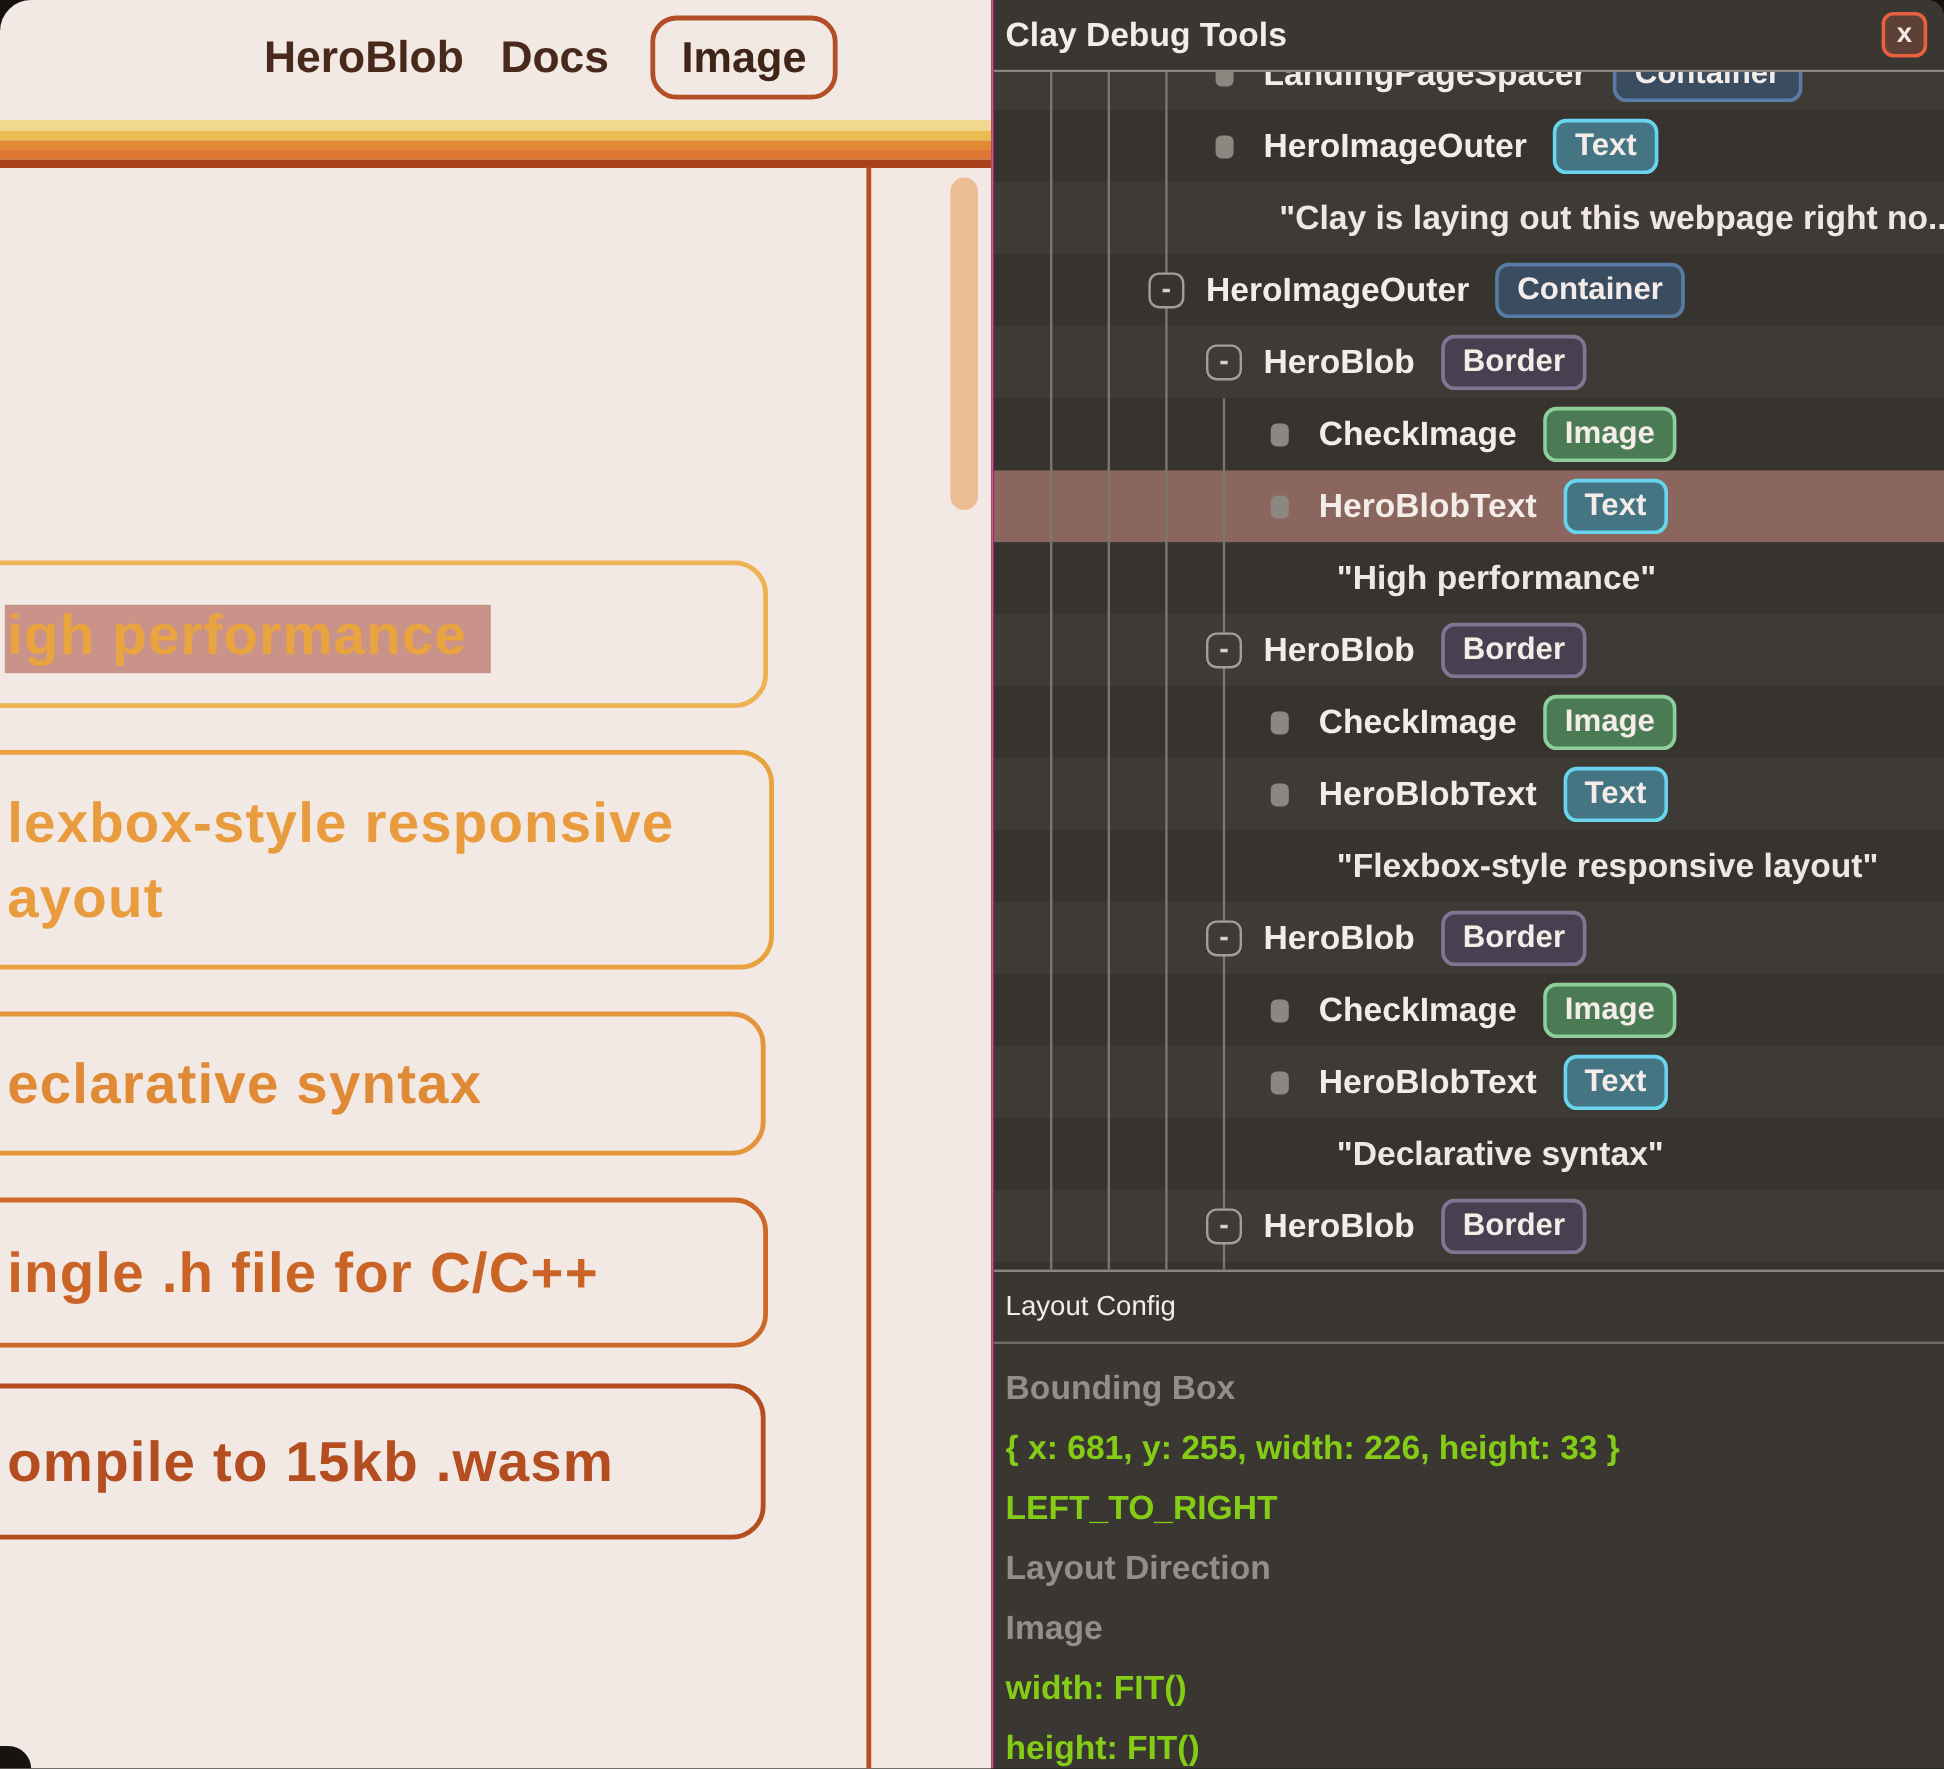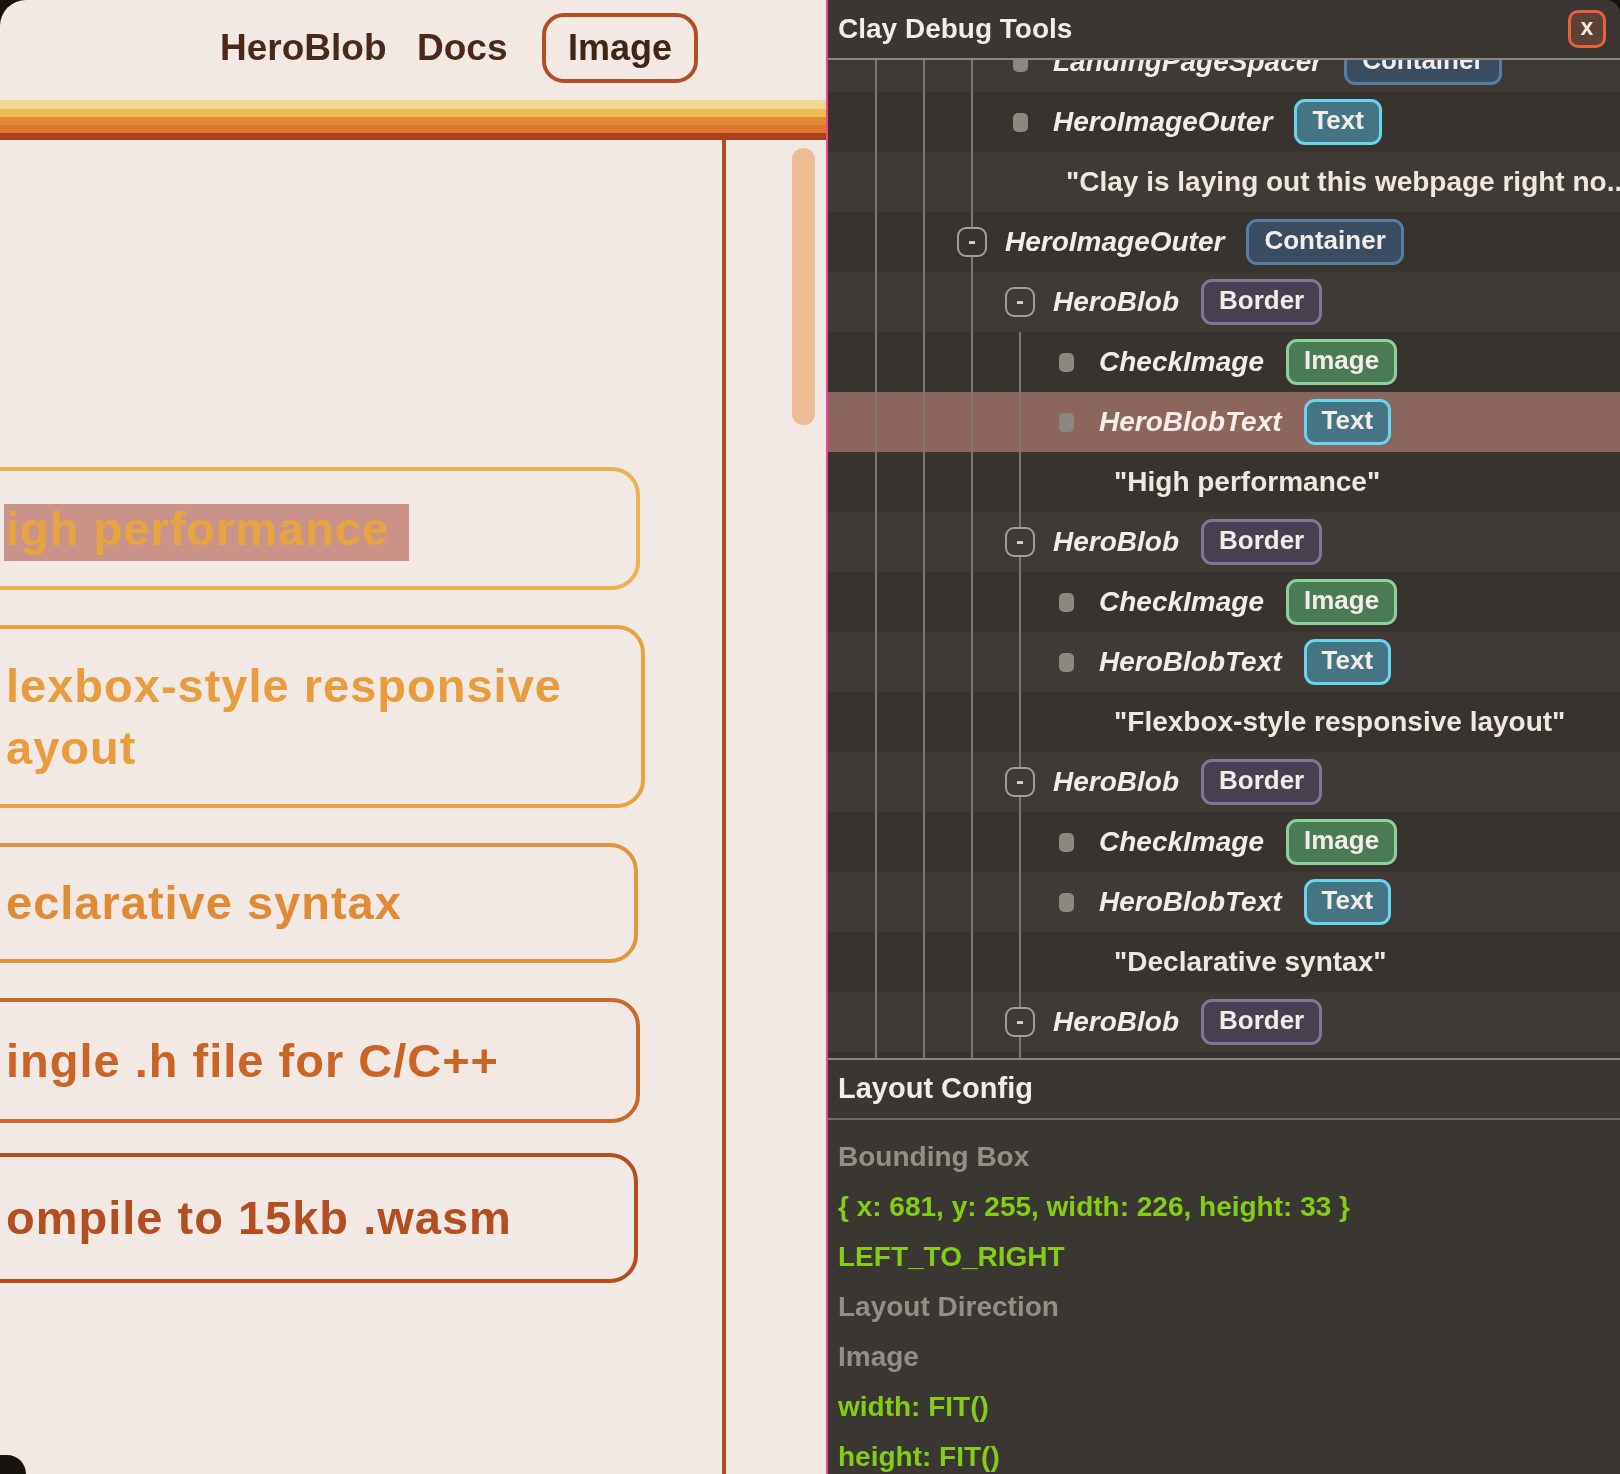--- a/index.html
+++ b/index.html
@@ -56,7 +56,7 @@
   .shade-dark .toggle{background:#37342f}
   .shade-light .toggle{background:#3e3b36}
   .bullet{width:15px;height:19px;border-radius:5px;background:#8d8781;}
-  .row-label{margin-left:18px;font-size:28px;font-weight:600;color:#f3ece8;white-space:nowrap;font-style:italic;}
+  .row-label{margin-left:18px;font-size:28px;font-weight:600;color:#f3ece8;white-space:nowrap;}
   .badge{margin-left:22px;box-sizing:border-box;border:3px solid;border-radius:11px;padding:3px 15px 6px;
          font-size:26px;font-weight:600;color:#f3ece8;white-space:nowrap;}
   .quote{font-size:28px;font-weight:600;color:#f0e7e3;white-space:nowrap;}

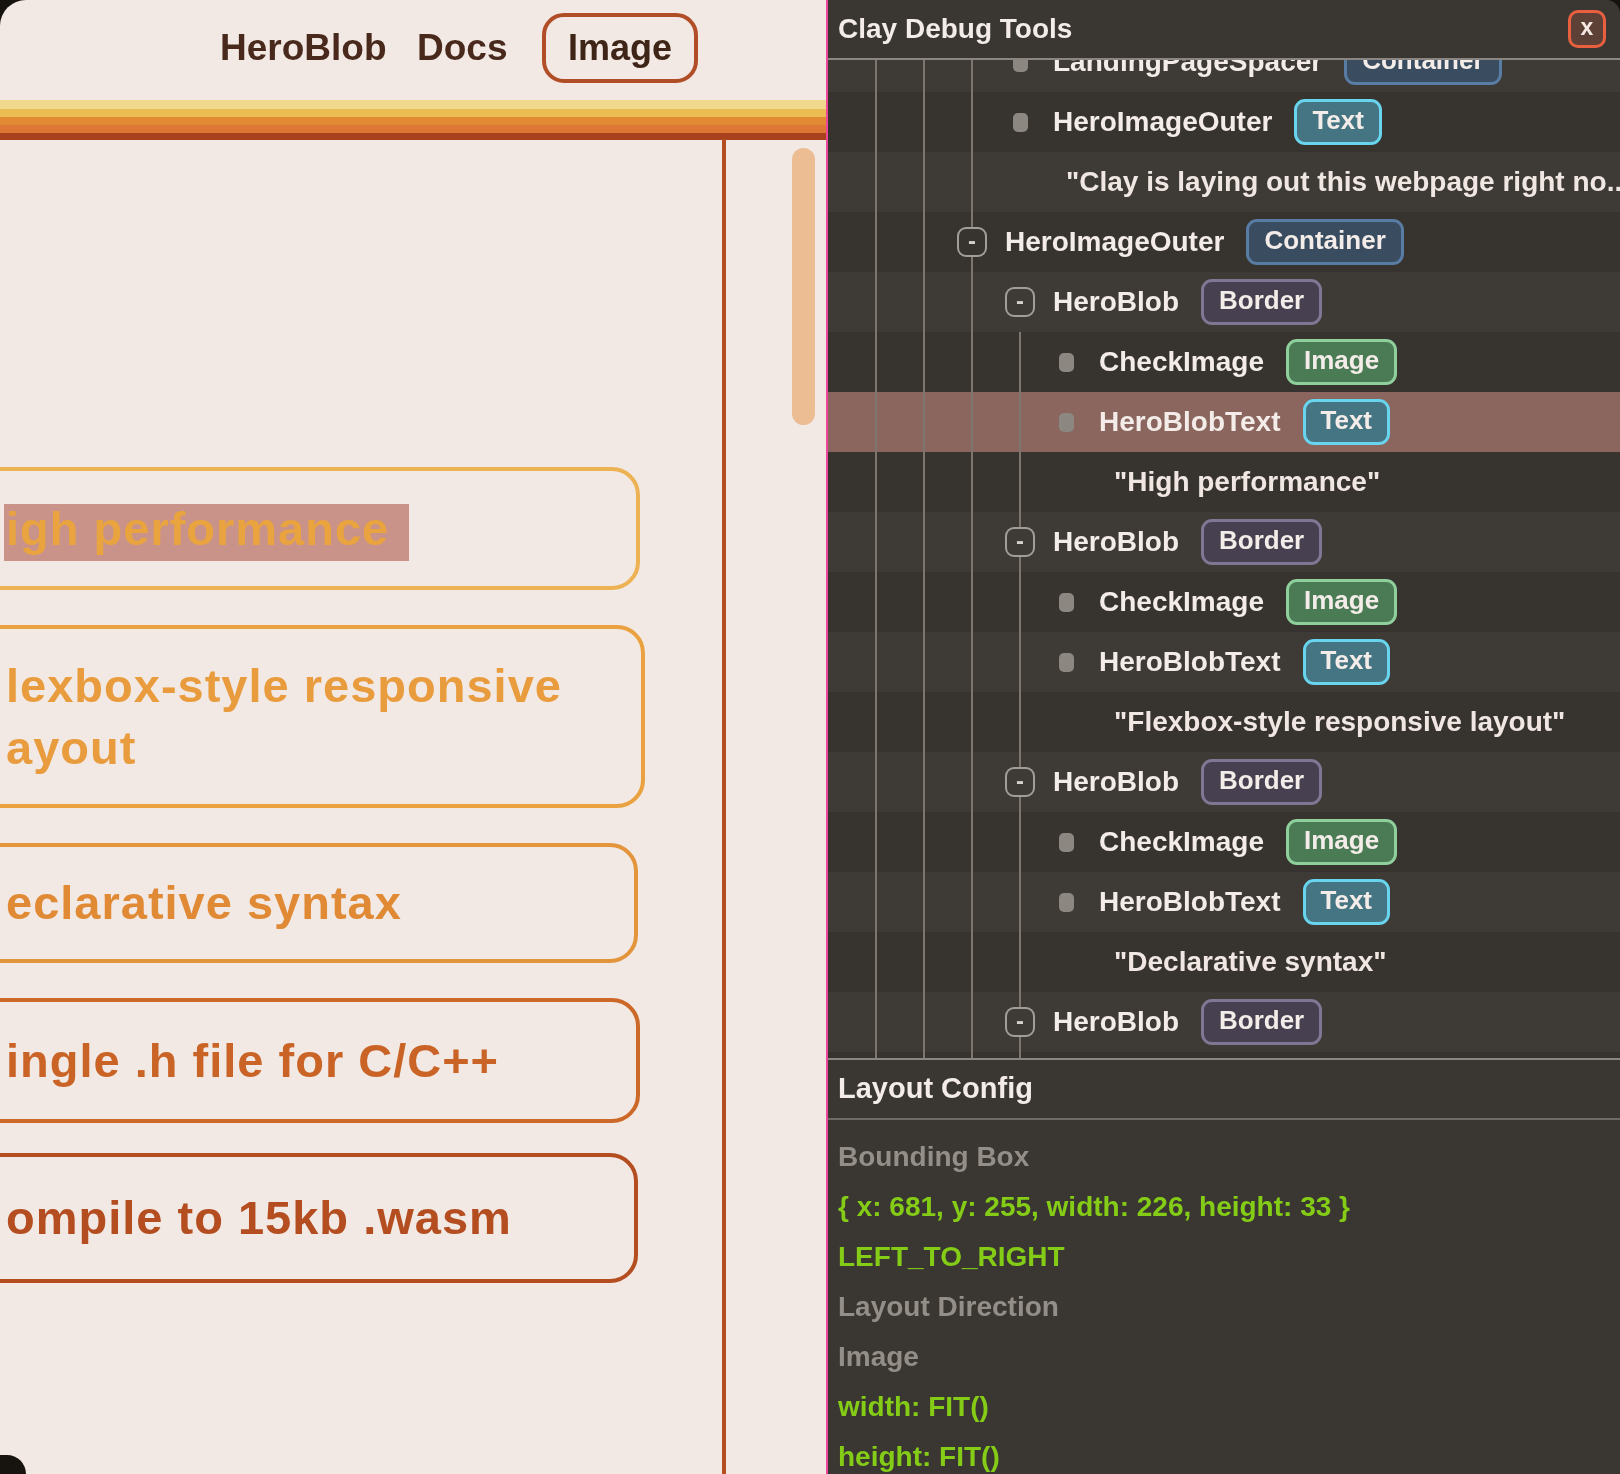--- a/index.html
+++ b/index.html
@@ -65,7 +65,7 @@
 
   .config{position:absolute;left:0;top:1058px;right:0;bottom:0;border-top:2px solid #8b8681;background:#3a3732;}
   .config-header{position:relative;height:58px;border-bottom:2px solid #6e6a64;}
-  .config-title{position:absolute;left:10px;top:0;height:58px;line-height:56px;font-size:29px;font-weight:700;color:#f3ece8;text-align:right;}
+  .config-title{position:absolute;left:10px;top:0;height:58px;line-height:56px;font-size:23px;font-weight:400;color:#f3ece8;text-align:right;}
   .config-selected{position:absolute;right:20px;top:0;height:58px;line-height:56px;font-size:29px;font-weight:600;color:#938d87;}
   .config-list{padding:12px 0 0 10px;}
   .config-item{height:50px;line-height:50px;font-size:28px;font-weight:600;white-space:nowrap;}

